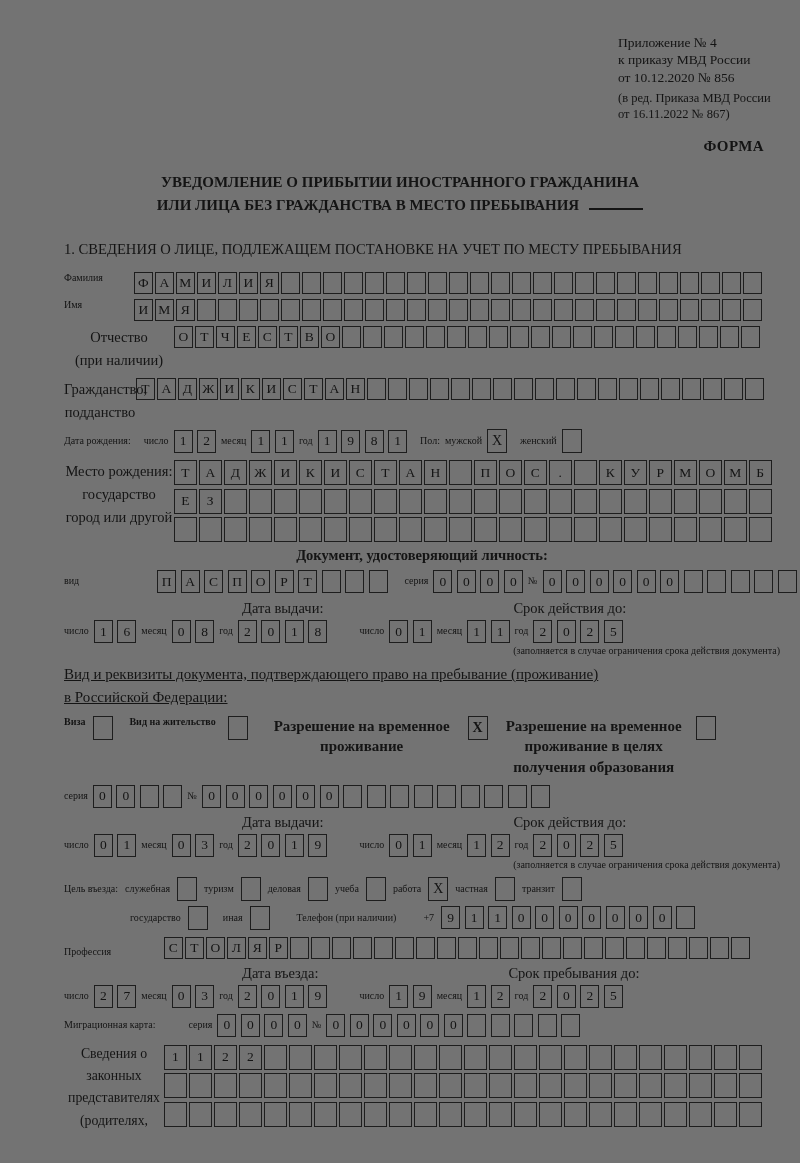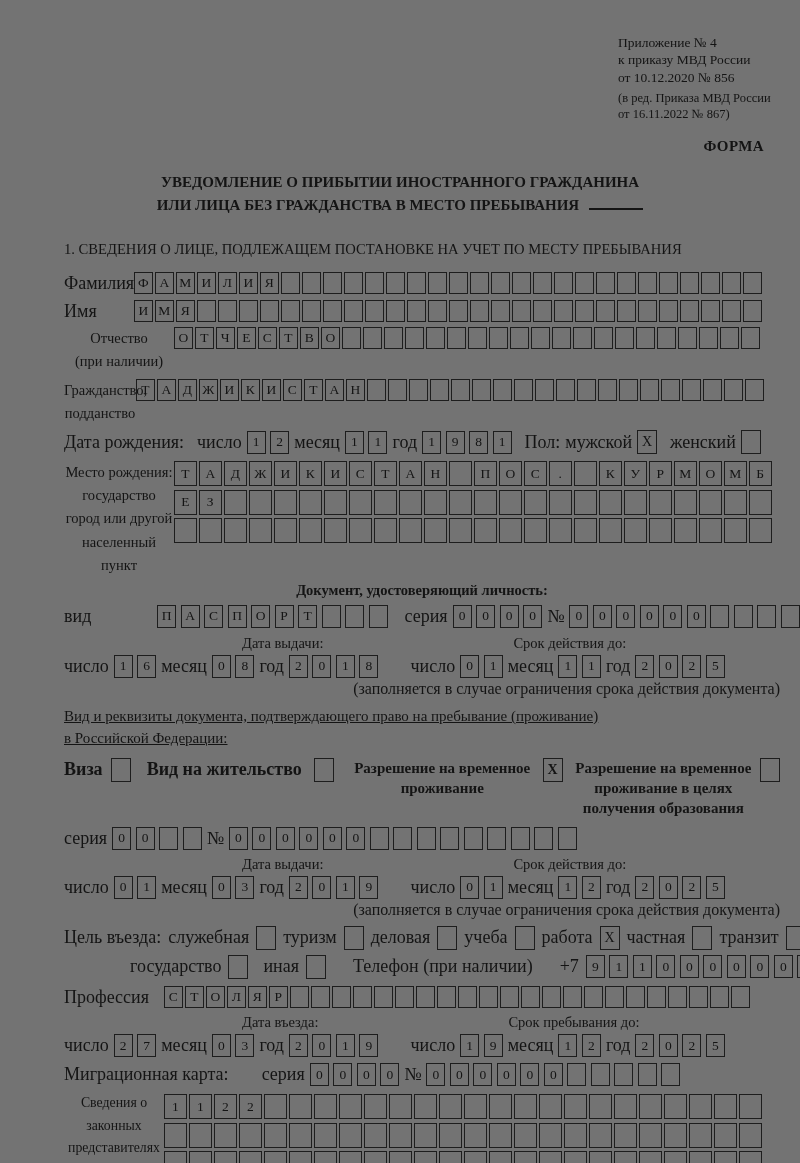--- a/index.html
+++ b/index.html
@@ -20,7 +20,7 @@
 
   .row { display:flex; align-items:flex-start; margin-bottom:5px; }
   .vcenter { align-items:flex-start; }
-  .lbl { font-size:18px; line-height:1.25; flex:0 0 auto; }
+  .lbl { font-size:10px; line-height:1.25; flex:0 0 auto; }
   .lblcol { display:flex; flex-direction:column; font-size:14.5px; line-height:1.6; flex:0 0 auto;text-align:center; }
   .w70 { width:70px; } .w72 { width:72px; } .w100 { width:100px; } .w110 { width:110px; }
   .cells { display:flex; gap:2.5px; flex:0 0 auto; }

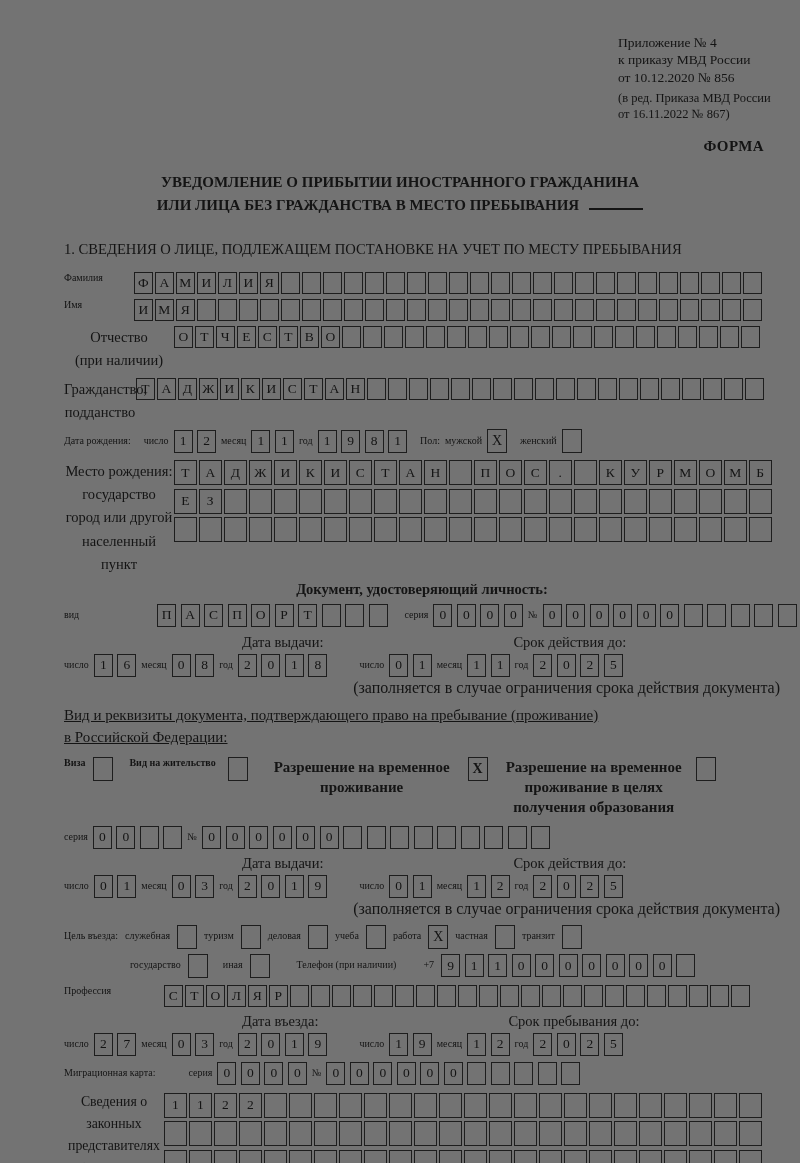--- a/index.html
+++ b/index.html
@@ -250,7 +250,6 @@
         <span>Место рождения:</span>
         <span>государство</span>
         <span>город или другой</span>
-        <span>населенный пункт</span>
       </span>
       <span class="stack">
         <span class="cells w">

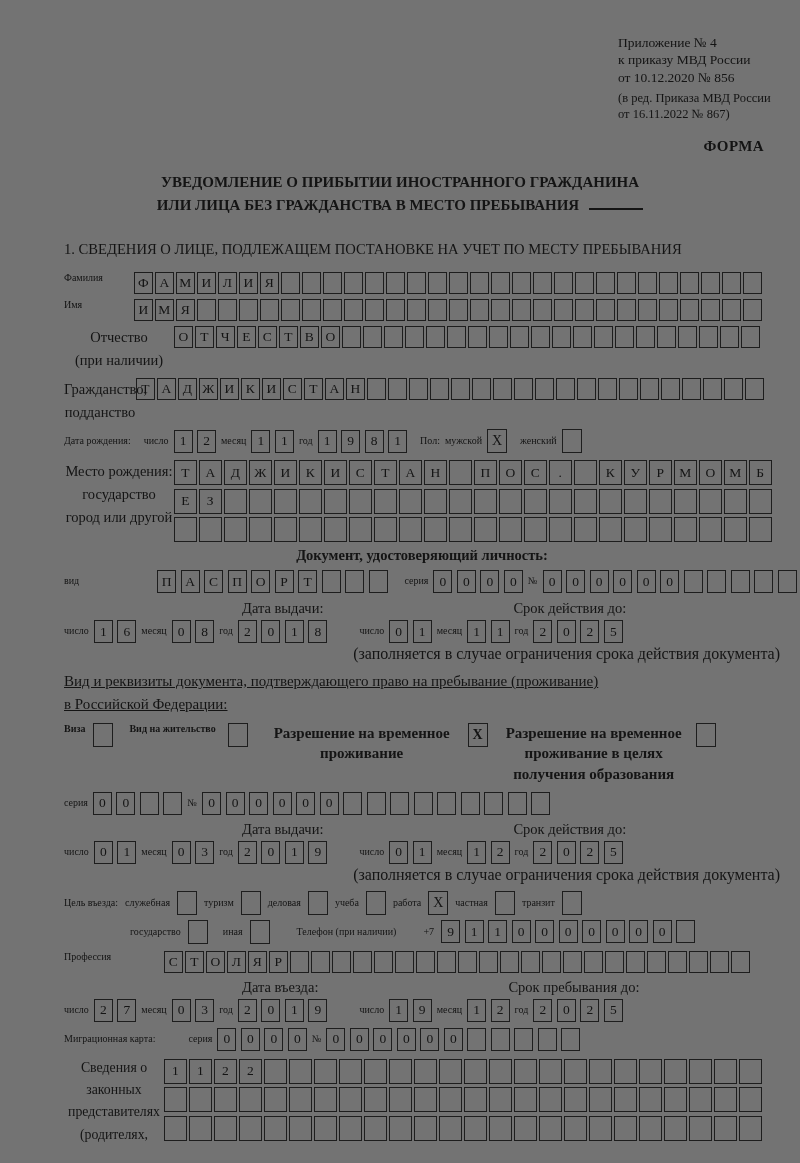--- a/index.html
+++ b/index.html
@@ -37,7 +37,7 @@
   .dg { display:flex; align-items:center; gap:5px; font-size:15px; }
   .dg .cells { gap:4.5px; }
   .dgright { margin-left:32px; }
-  .note { font-size:16px; text-align:right; margin:2px 0 7px 0; }
+  .note { font-size:10px; text-align:right; margin:2px 0 7px 0; }
   .plain { font-size:15px; line-height:1.5;text-decoration:underline; }
   .cbrow { margin-top:8px; margin-bottom:8px;font-weight:bold; }
   .optwrap { display:inline-block; text-align:center; font-size:15px; line-height:1.35; }

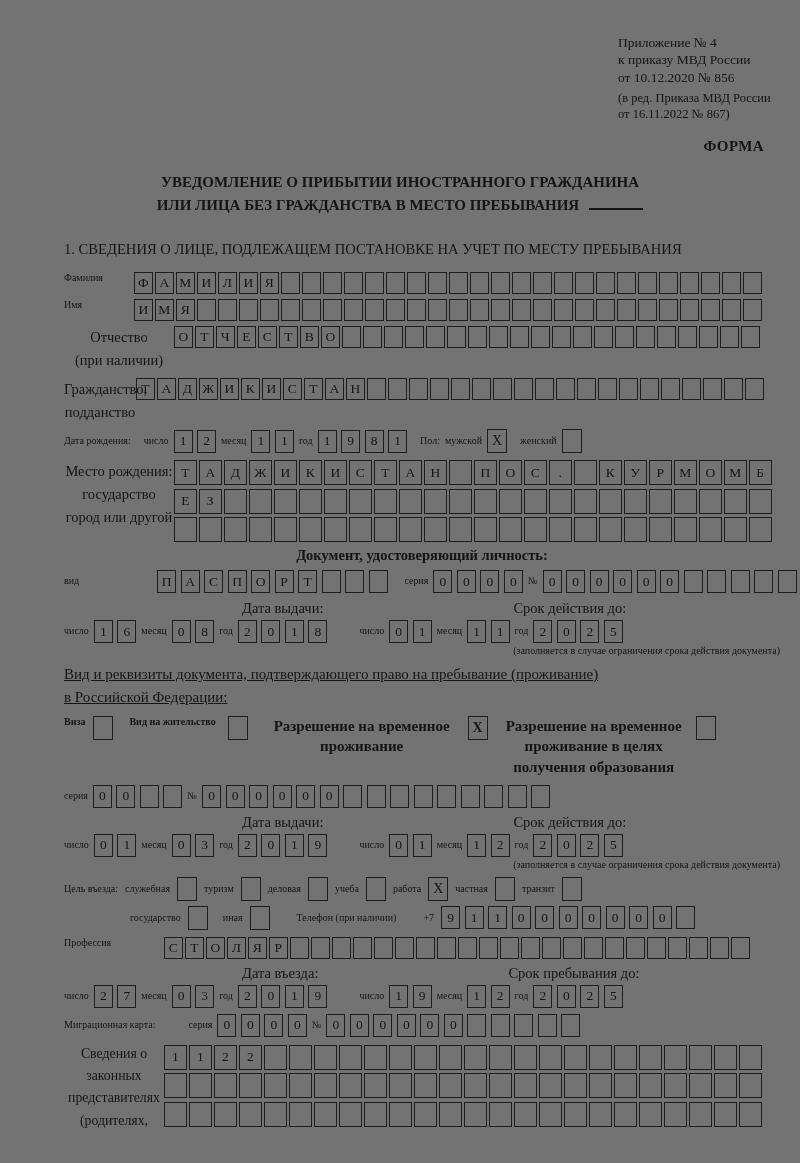--- a/index.html
+++ b/index.html
@@ -19,7 +19,7 @@
   .content { margin:14px 20px 0 64px; }
 
   .row { display:flex; align-items:flex-start; margin-bottom:5px; }
-  .vcenter { align-items:flex-start; }
+  .vcenter { align-items:flex-end; }
   .lbl { font-size:10px; line-height:1.25; flex:0 0 auto; }
   .lblcol { display:flex; flex-direction:column; font-size:14.5px; line-height:1.6; flex:0 0 auto;text-align:center; }
   .w70 { width:70px; } .w72 { width:72px; } .w100 { width:100px; } .w110 { width:110px; }

